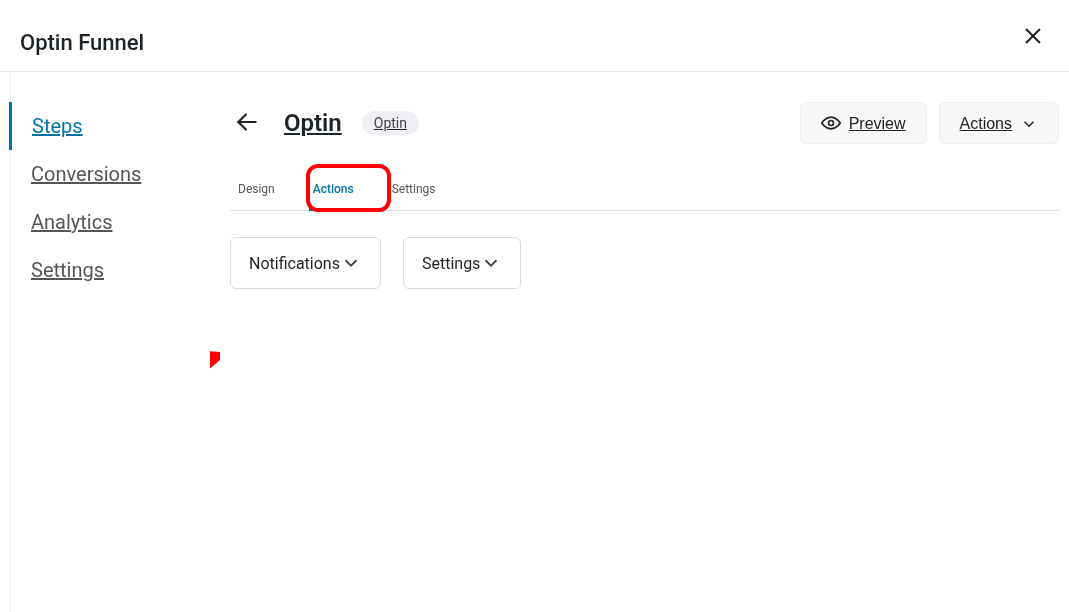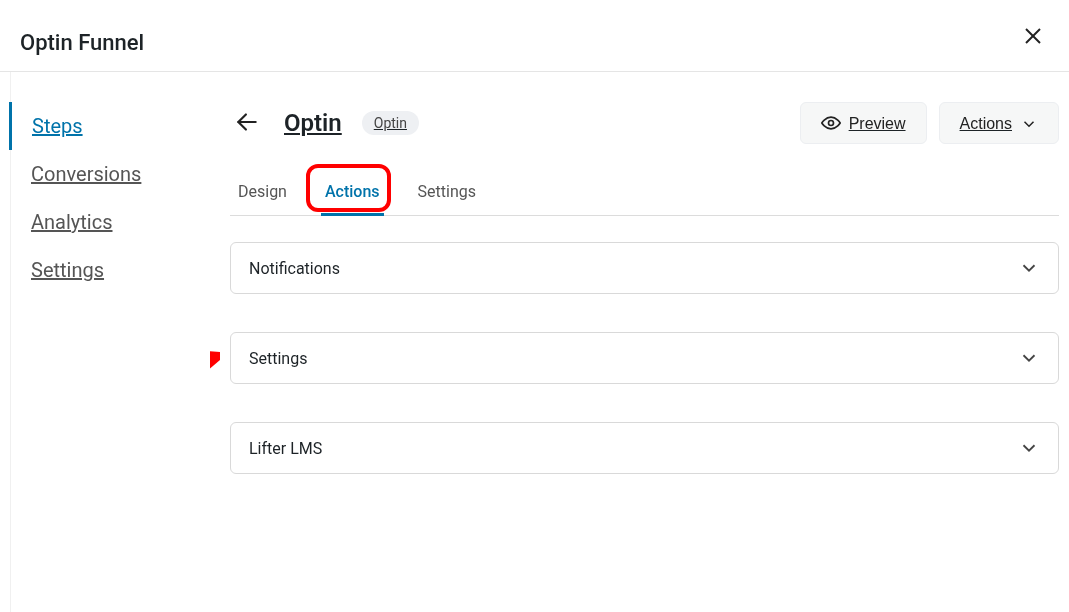--- a/index.html
+++ b/index.html
@@ -21,7 +21,7 @@
   .btn { display: inline-flex; align-items: flex-end; gap: 8px; background: #f6f7f7; border: 1px solid #eceef1; border-radius: 6px; padding: 10px 20px; font-size: 16px; cursor: pointer; color: #222; }
   .btn-actions { font-weight: 500; }
   .tabs { display: flex; gap: 30px; border-bottom: 1px solid #dcdcdc; margin-top: 28px; padding-left: 4px; position: relative;}
-  .tab { padding: 10px 4px 14px 4px; font-size: 16px; color: #555; cursor: pointer; position: relative; }
+  .tab { padding: 10px 4px 14px 4px; font-size: 12px; color: #555; cursor: pointer; position: relative; }
   .tab.active { color: #0073aa; font-weight: 500; }
   .tab.active::after { content: ""; position: absolute; left: 0; right: 0; bottom: -1px; height: 3px; background: #0073aa; }
   .tab-highlight { position: absolute; border: 4px solid #ff0000; border-radius: 12px; pointer-events: none; }

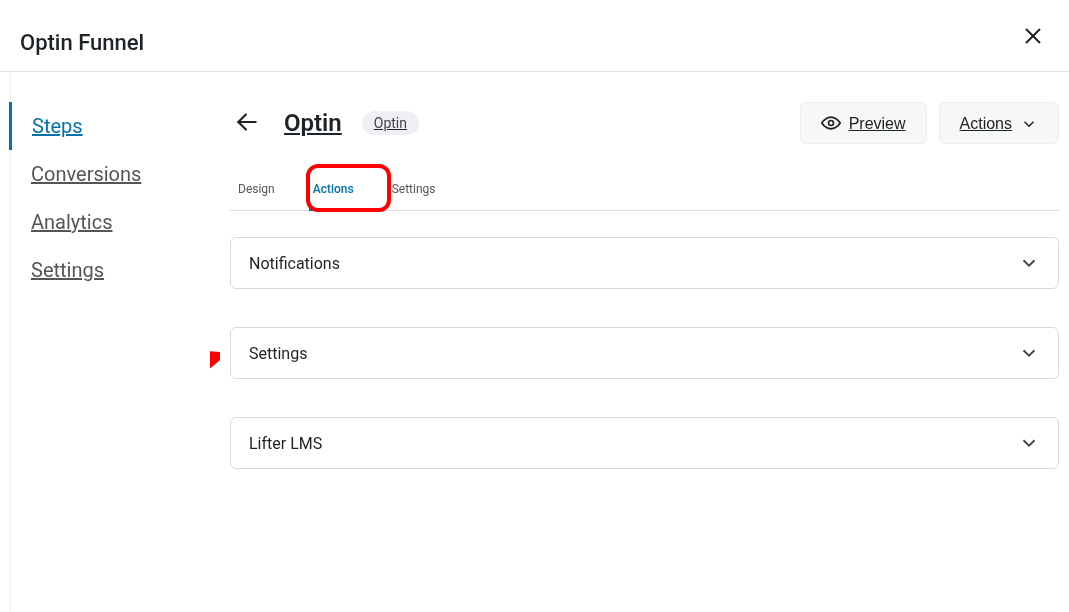--- a/index.html
+++ b/index.html
@@ -25,7 +25,7 @@
   .tab.active { color: #0073aa; font-weight: 500; }
   .tab.active::after { content: ""; position: absolute; left: 0; right: 0; bottom: -1px; height: 3px; background: #0073aa; }
   .tab-highlight { position: absolute; border: 4px solid #ff0000; border-radius: 12px; pointer-events: none; }
-  .panels { margin-top: 26px; display: flex; flex-direction: column; gap: 38px; }
+  .panels { margin-top: 26px; display: flex; flex-direction: row; gap: 22px; }
   .panel { border: 1px solid #d9d9d9; border-radius: 6px; padding: 14px 18px; display: flex; align-items: center; justify-content: space-between; cursor: pointer; font-size: 16px; }
   .chev { flex-shrink: 0; }
   .annotation-arrow { position: absolute; pointer-events: none; }

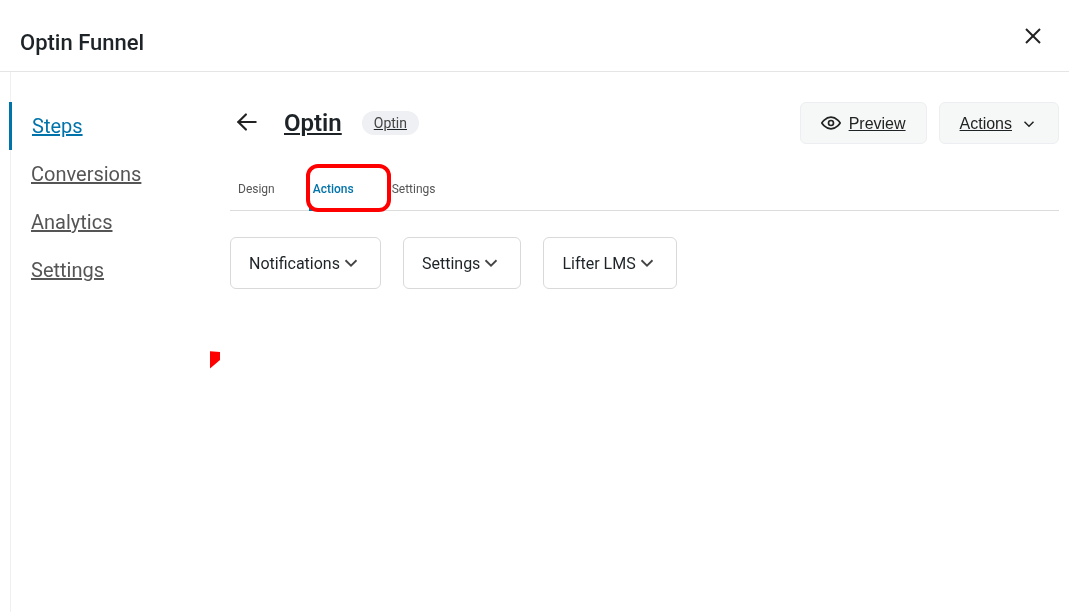--- a/index.html
+++ b/index.html
@@ -100,12 +100,6 @@
               <polyline points="6 9 12 15 18 9"></polyline>
             </svg>
         </div>
-        <div class="panel">
-          <span>Lifter LMS</span>
-          <svg class="chev" width="22" height="22" viewBox="0 0 24 24" fill="none" stroke="#444" stroke-width="2">
-              <polyline points="6 9 12 15 18 9"></polyline>
-            </svg>
-        </div>
 
       </div>
 

